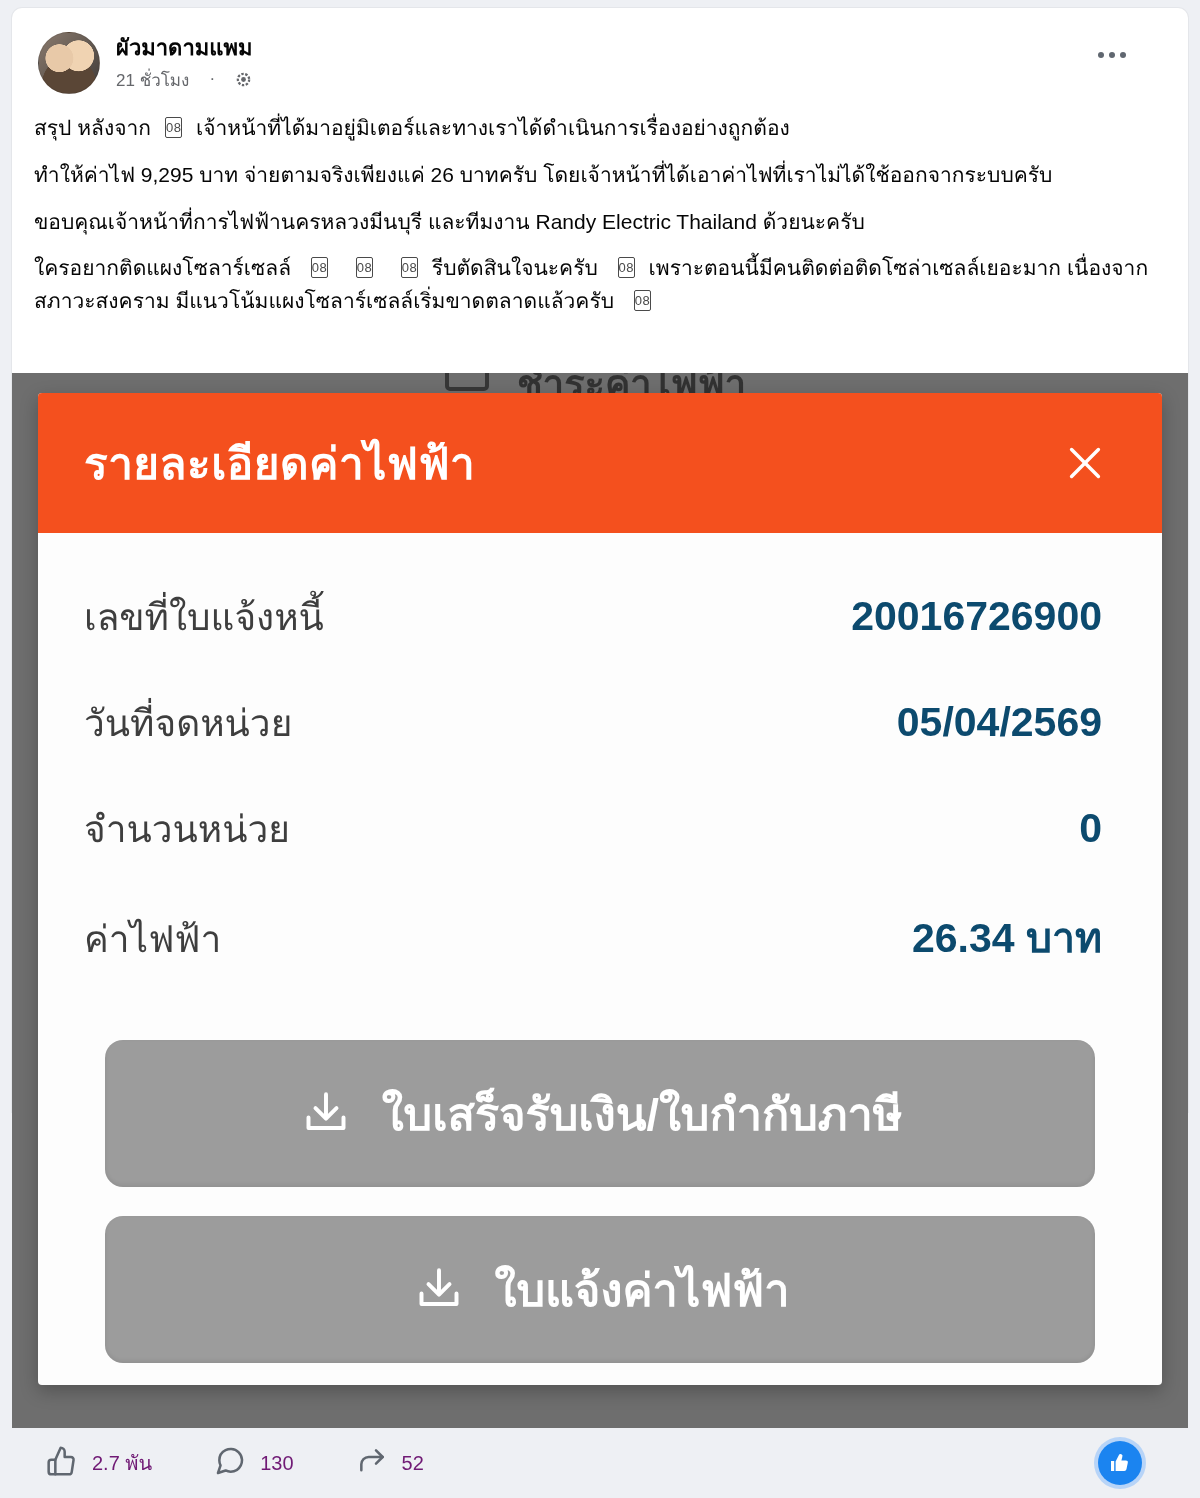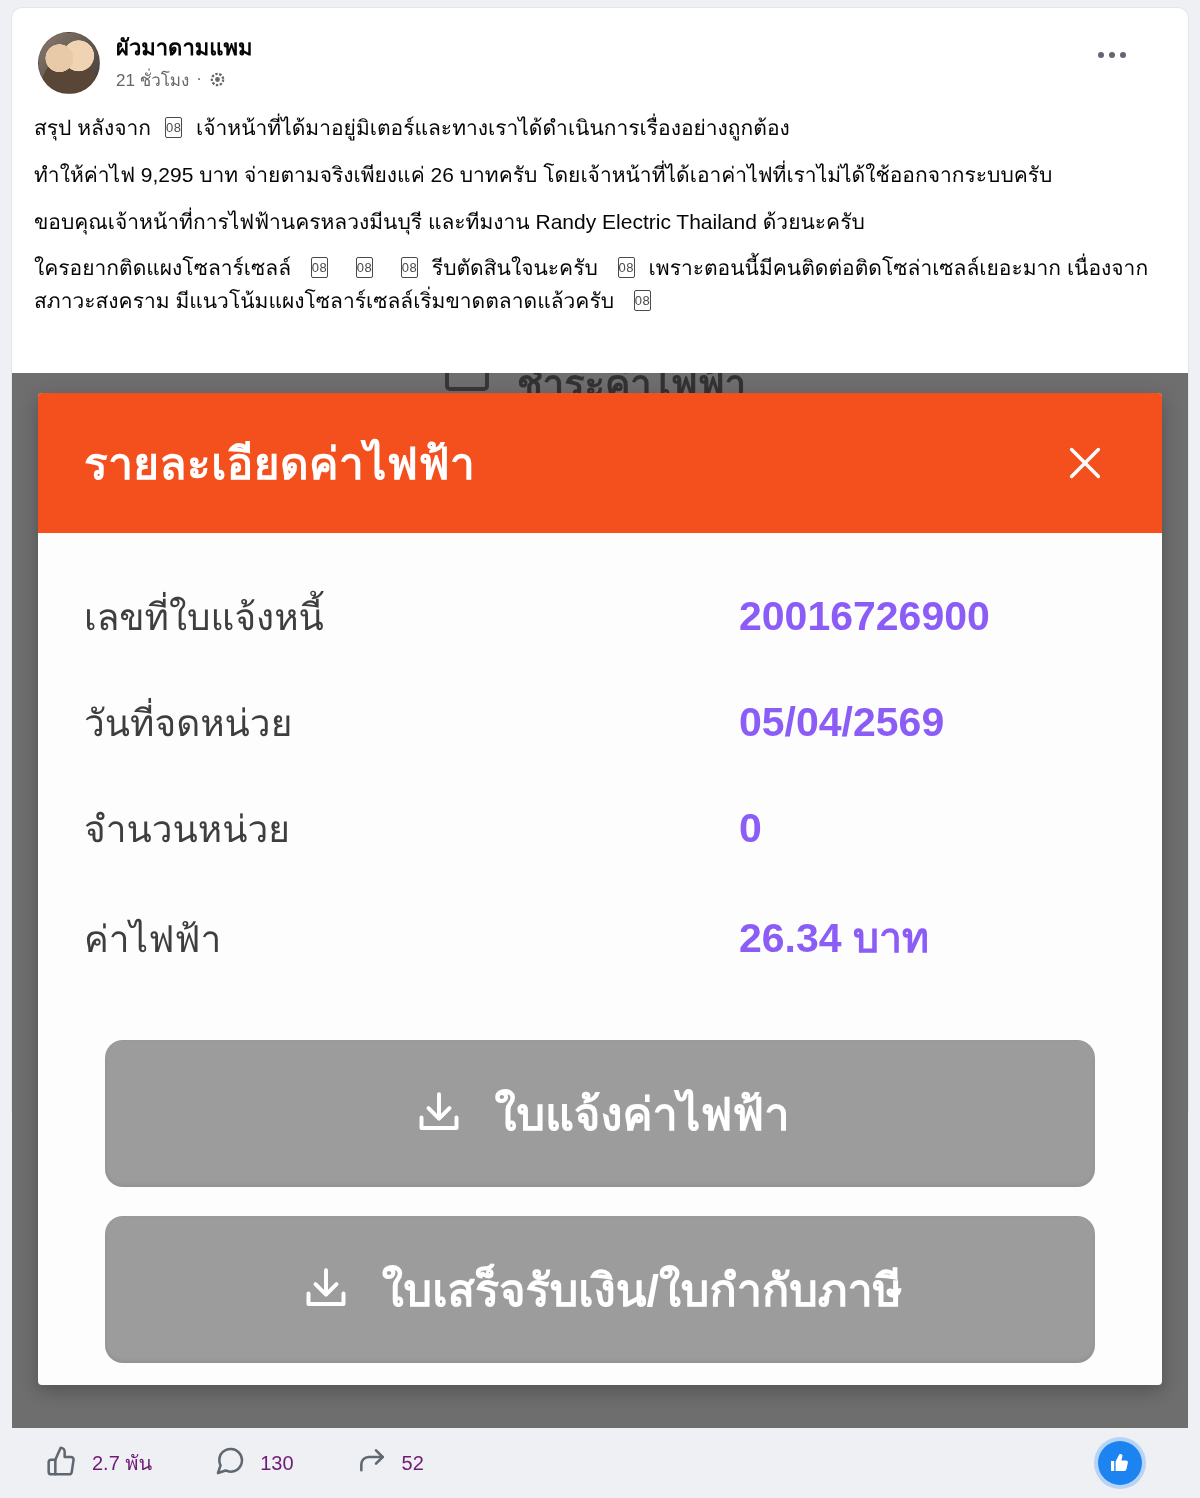--- a/index.html
+++ b/index.html
@@ -36,7 +36,7 @@
   .head-meta { margin-left:16px; padding-top:2px; }
   .author { font-size:22px; font-weight:bold; color:#050505; line-height:1.25; cursor:pointer; }
   .subline { margin-top:4px; display:flex; align-items:center; gap:7px;
-    font-size:17px; color:#65676b; }
+    font-size:17px; color:#65676b;justify-content:space-between; }
   .gear-icon svg { display:block; }
   .more-btn { margin-left:auto; margin-right:32px; margin-top:14px;
     display:flex; gap:5px; cursor:pointer; padding:6px; }

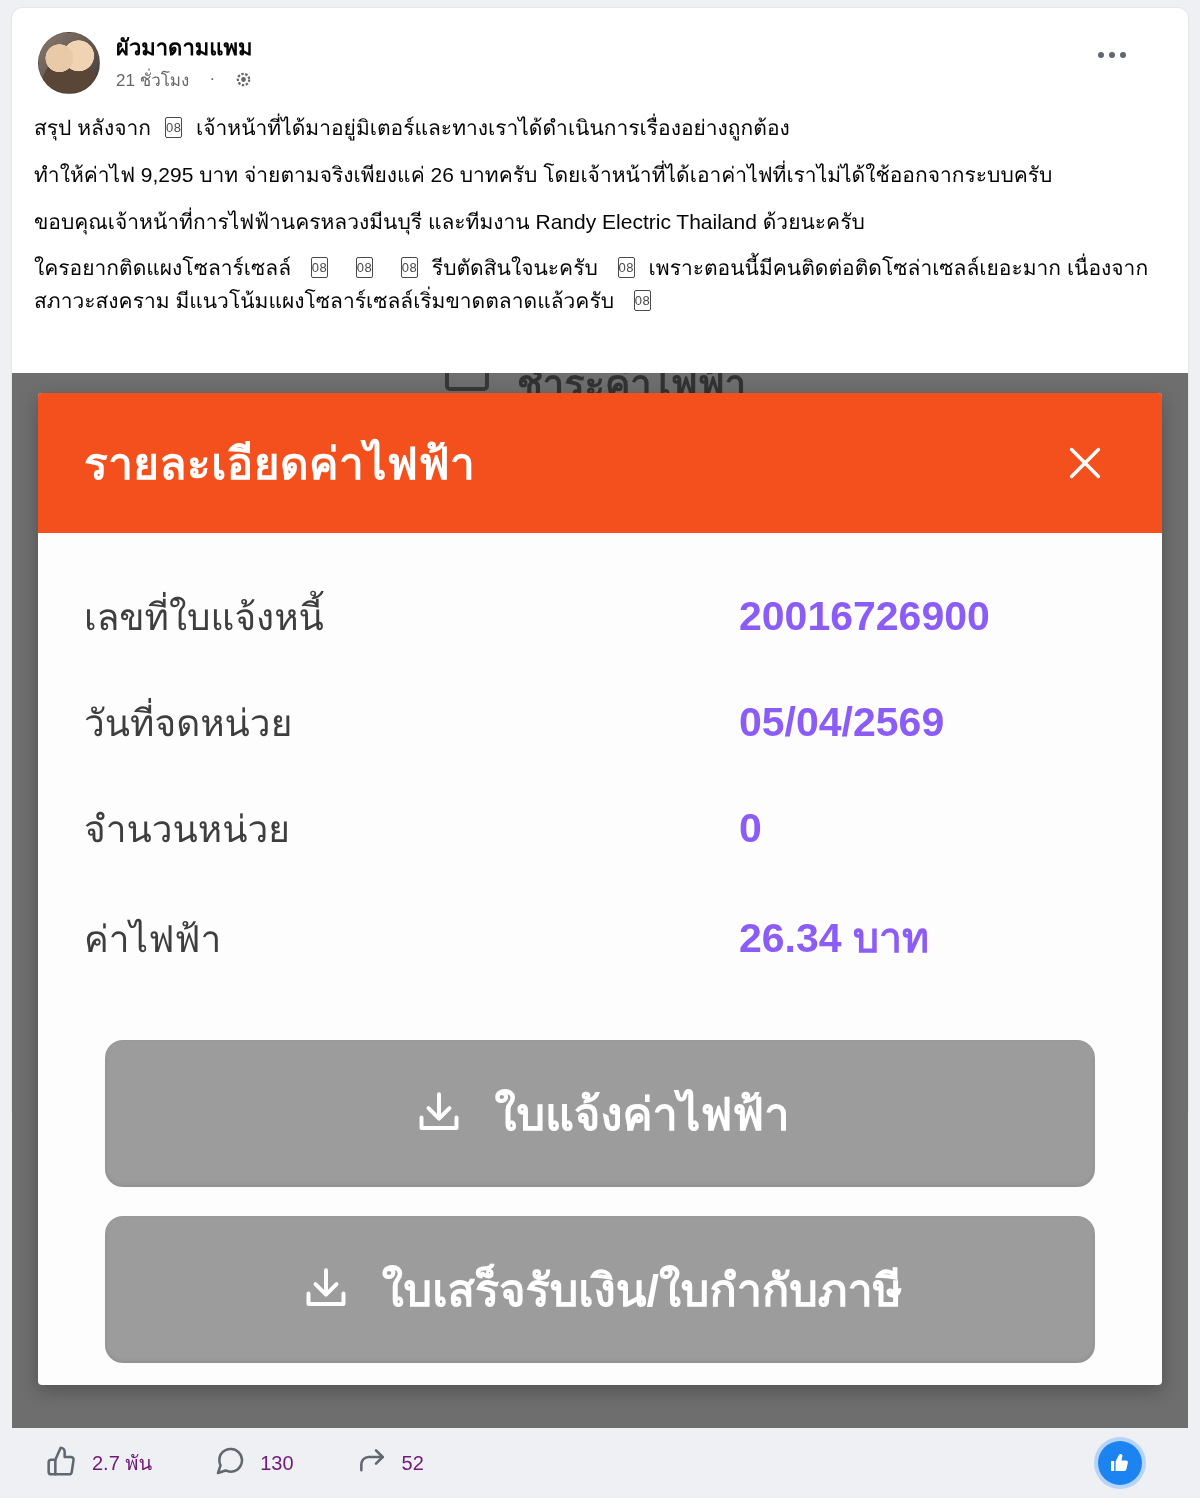--- a/index.html
+++ b/index.html
@@ -77,8 +77,8 @@
   .fields { padding:54px 60px 0 46px; }
   .field-row { display:flex; align-items:baseline; margin-bottom:47px; }
   .field-label { width:655px; font-size:37px; color:#3e3e3e; }
-  .field-value { flex:1; font-size:41px; font-weight:bold; color:#8b5cf6;
-    font-family:"Liberation Sans","DejaVu Sans",sans-serif; }
+  .field-value { flex:1; font-size:41px; font-weight:bold; color:#0c4a6e;
+    font-family:"Liberation Sans","DejaVu Sans",sans-serif;text-align:right; }
 
   .btn-zone { position:absolute; left:67px; right:67px; top:647px; }
   .dl-btn { height:147px; border-radius:18px; background:#9c9c9c;

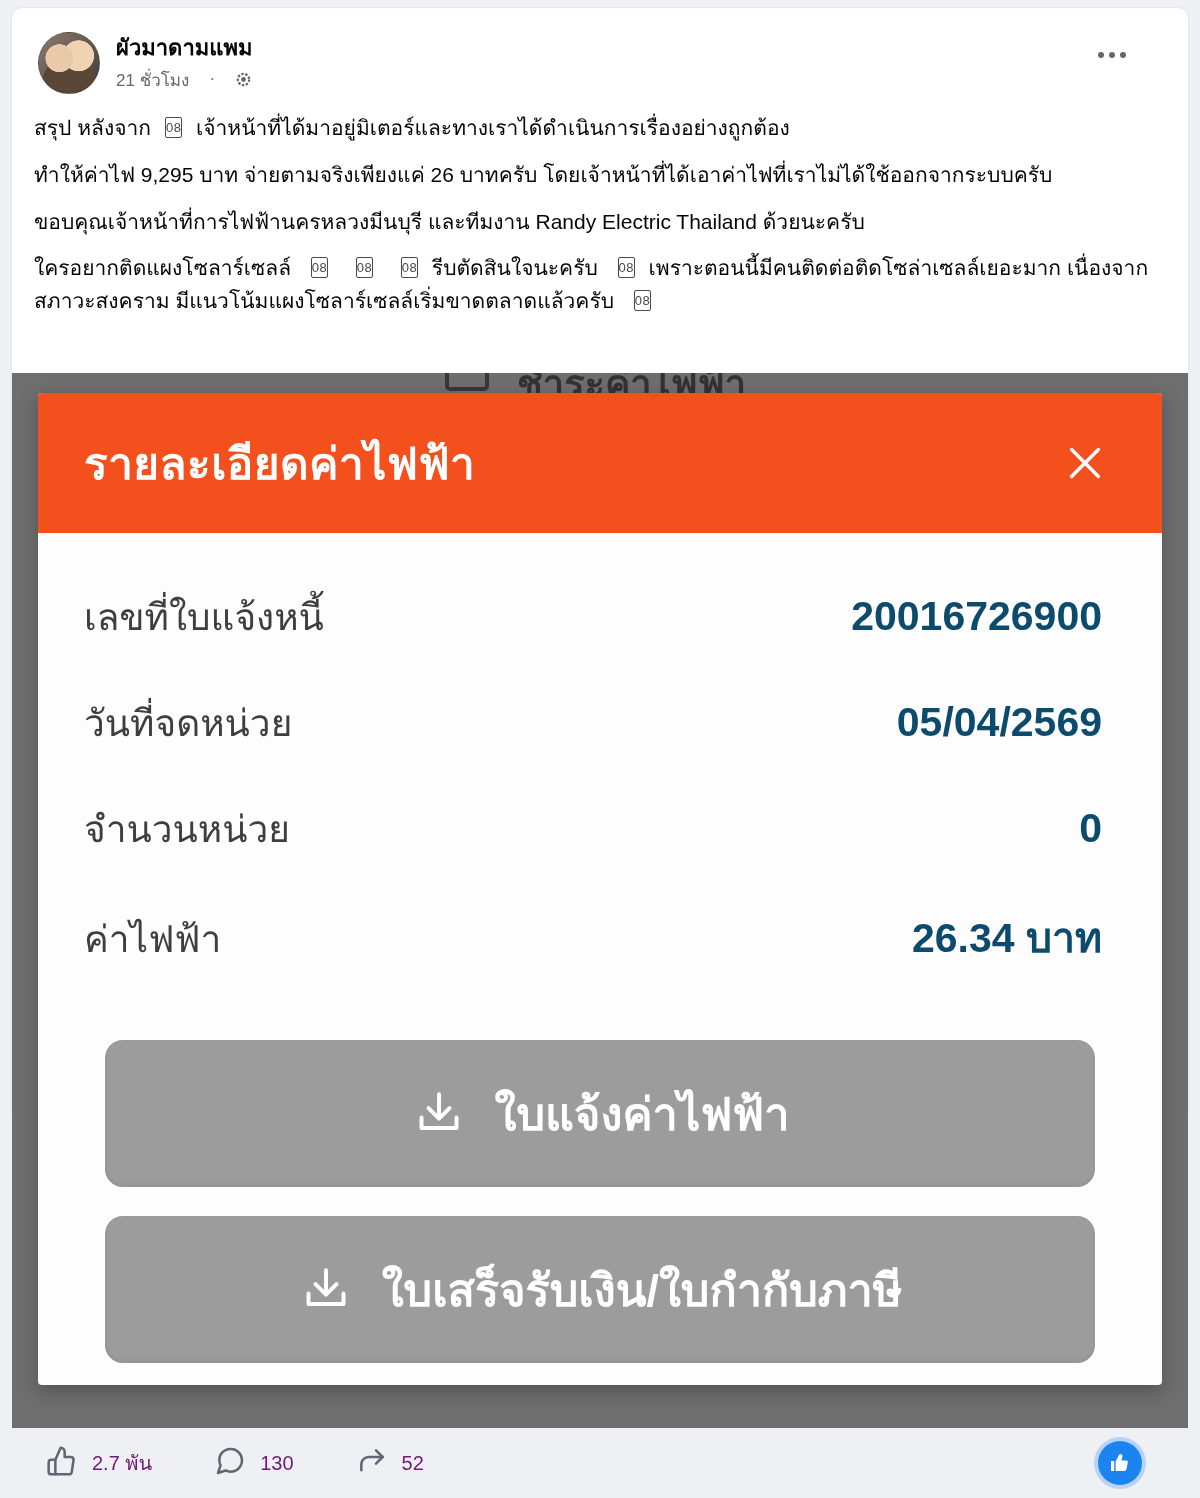--- a/index.html
+++ b/index.html
@@ -182,7 +182,7 @@
                 <path d="M4.5 13.5 v4.5 h15 v-4.5"></path>
               </svg>
             </span>
-            <span class="lbl">ใบแจ้งค่าไฟฟ้า</span>
+            <span class="lbl">ใบเสร็จรับเงิน/ใบกำกับภาษี</span>
           </div>
           <div class="dl-btn">
             <span class="dl-icon">
@@ -192,7 +192,7 @@
                 <path d="M4.5 13.5 v4.5 h15 v-4.5"></path>
               </svg>
             </span>
-            <span class="lbl">ใบเสร็จรับเงิน/ใบกำกับภาษี</span>
+            <span class="lbl">ใบแจ้งค่าไฟฟ้า</span>
           </div>
         </div>
       </div>

